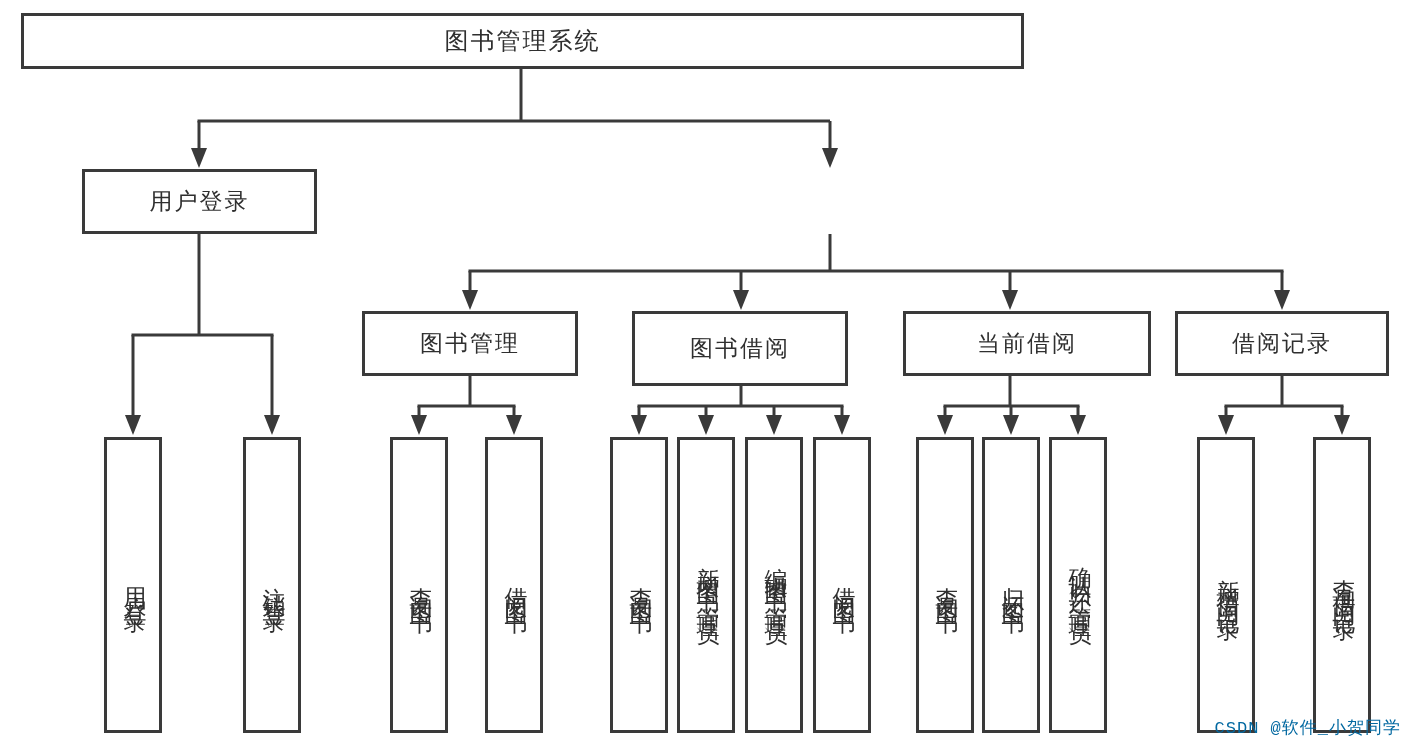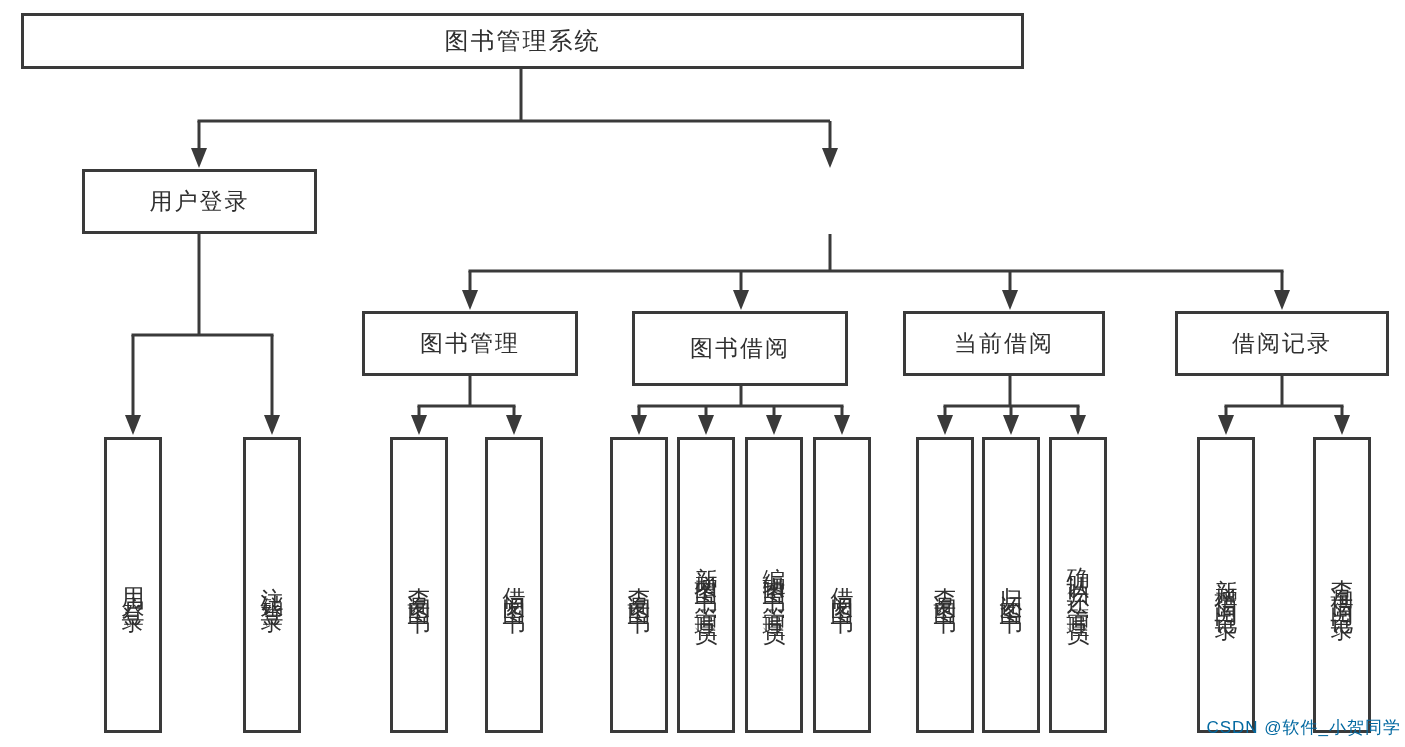--- a/index.html
+++ b/index.html
@@ -12,7 +12,7 @@
     width: 1405px;
     height: 747px;
     background: #ffffff;
-    font-family: Liberation Sans, sans-serif;
+    font-family: Liberation Mono, monospace;
     overflow: hidden;
   }
   .connectors {

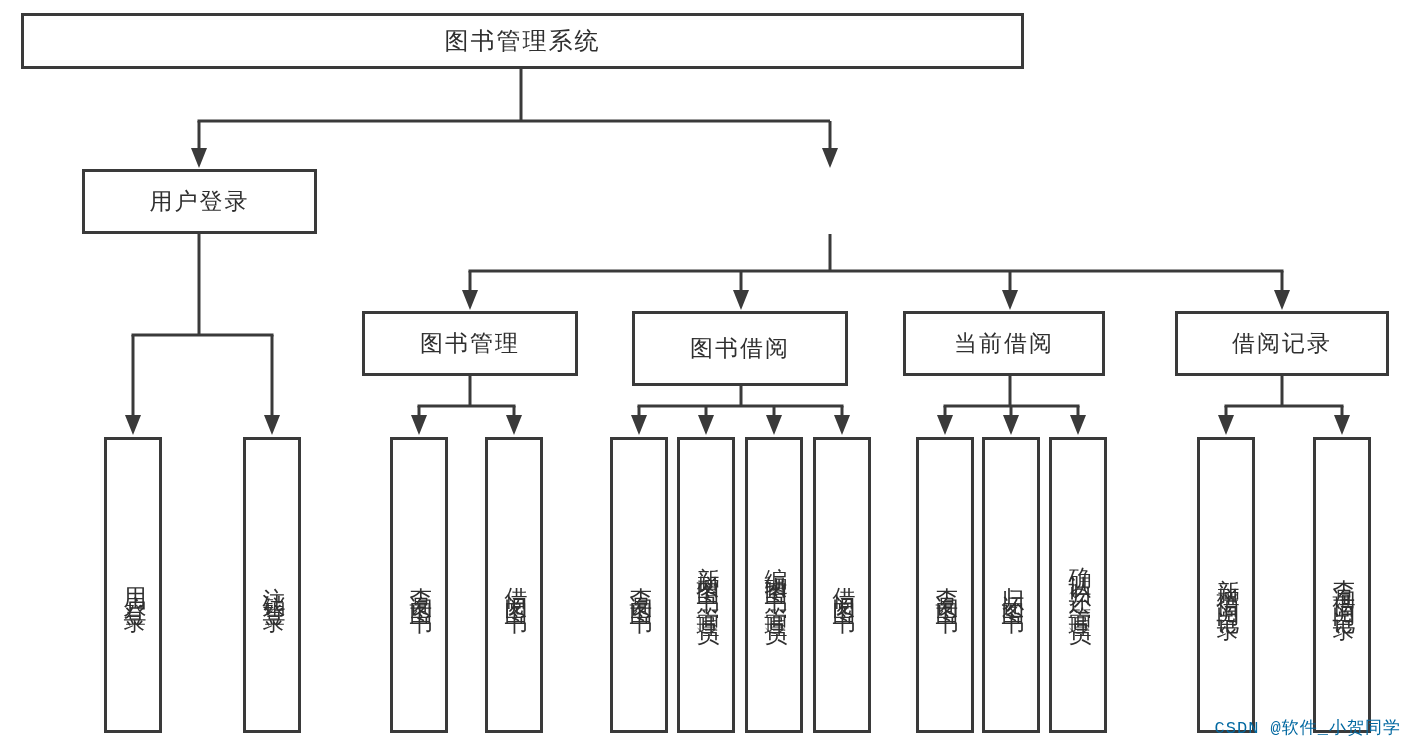--- a/index.html
+++ b/index.html
@@ -144,7 +144,7 @@
   <div class="box h" style="left:632px;top:311px;width:216px;height:75px">
     <span>图书借阅</span>
   </div>
-  <div class="box h" style="left:903px;top:311px;width:202px;height:65px">
+  <div class="box h" style="left:903px;top:311px;width:248px;height:65px">
     <span>当前借阅</span>
   </div>
   <div class="box h" style="left:1175px;top:311px;width:214px;height:65px">

